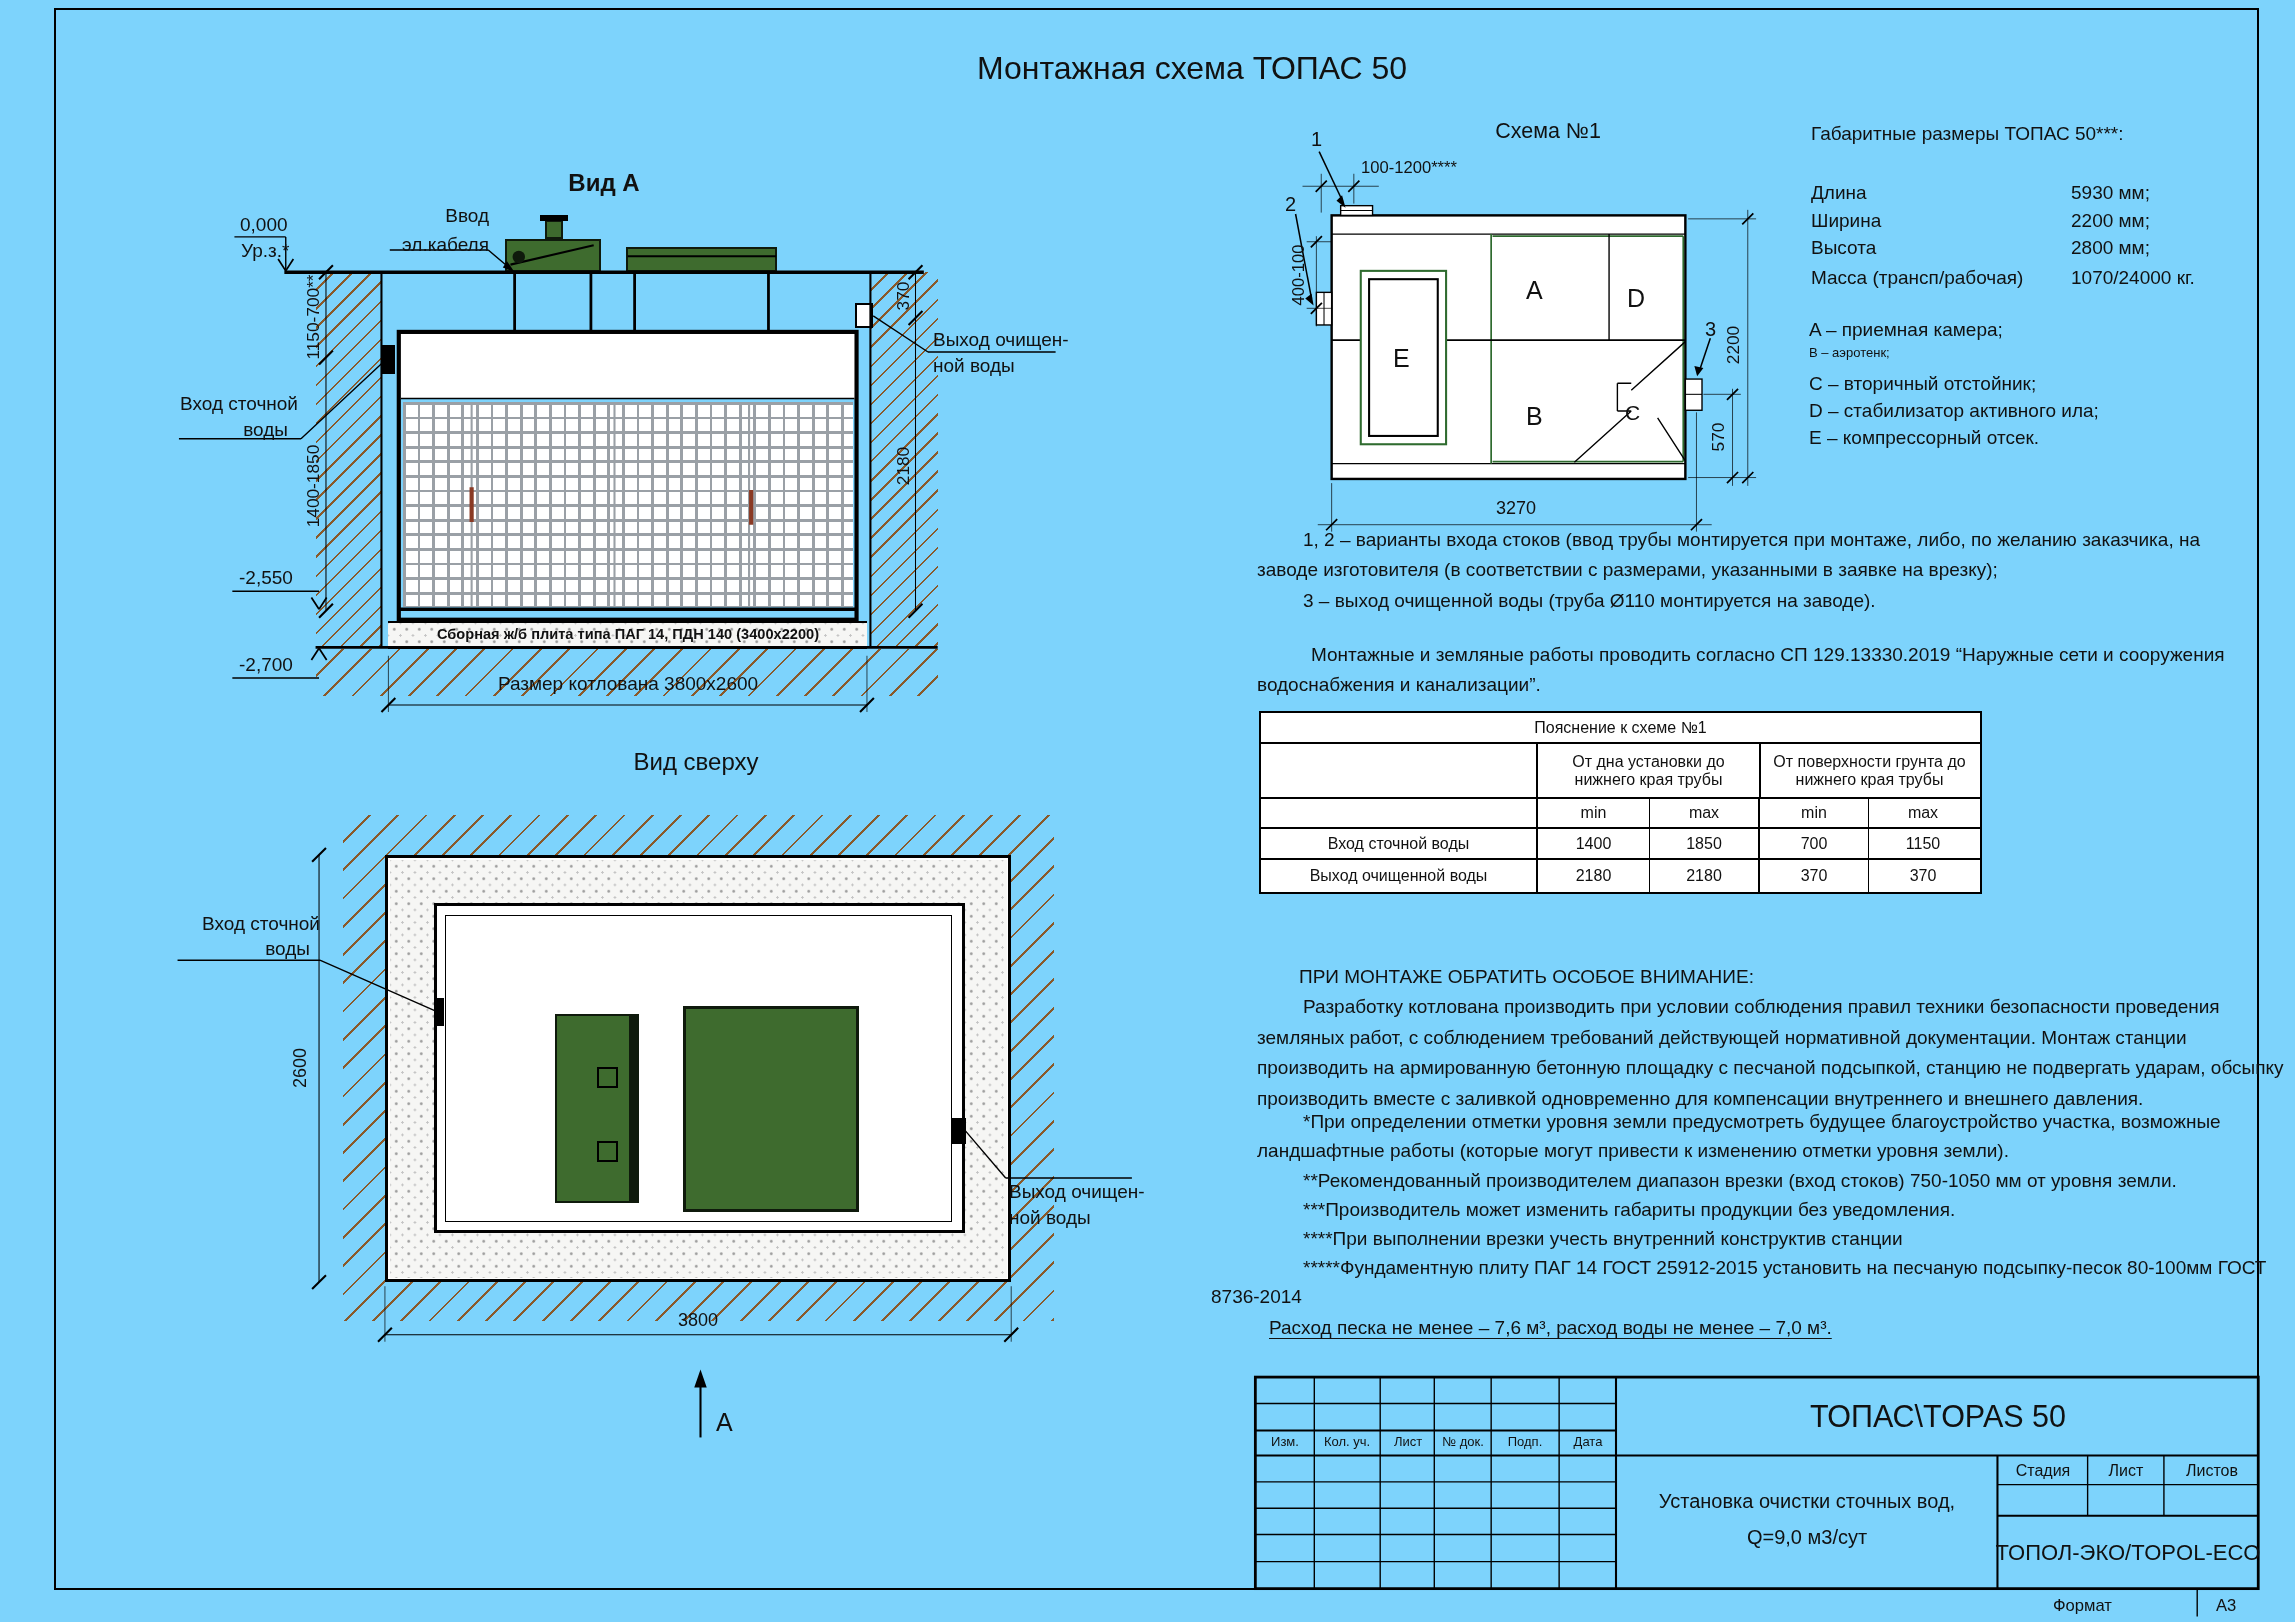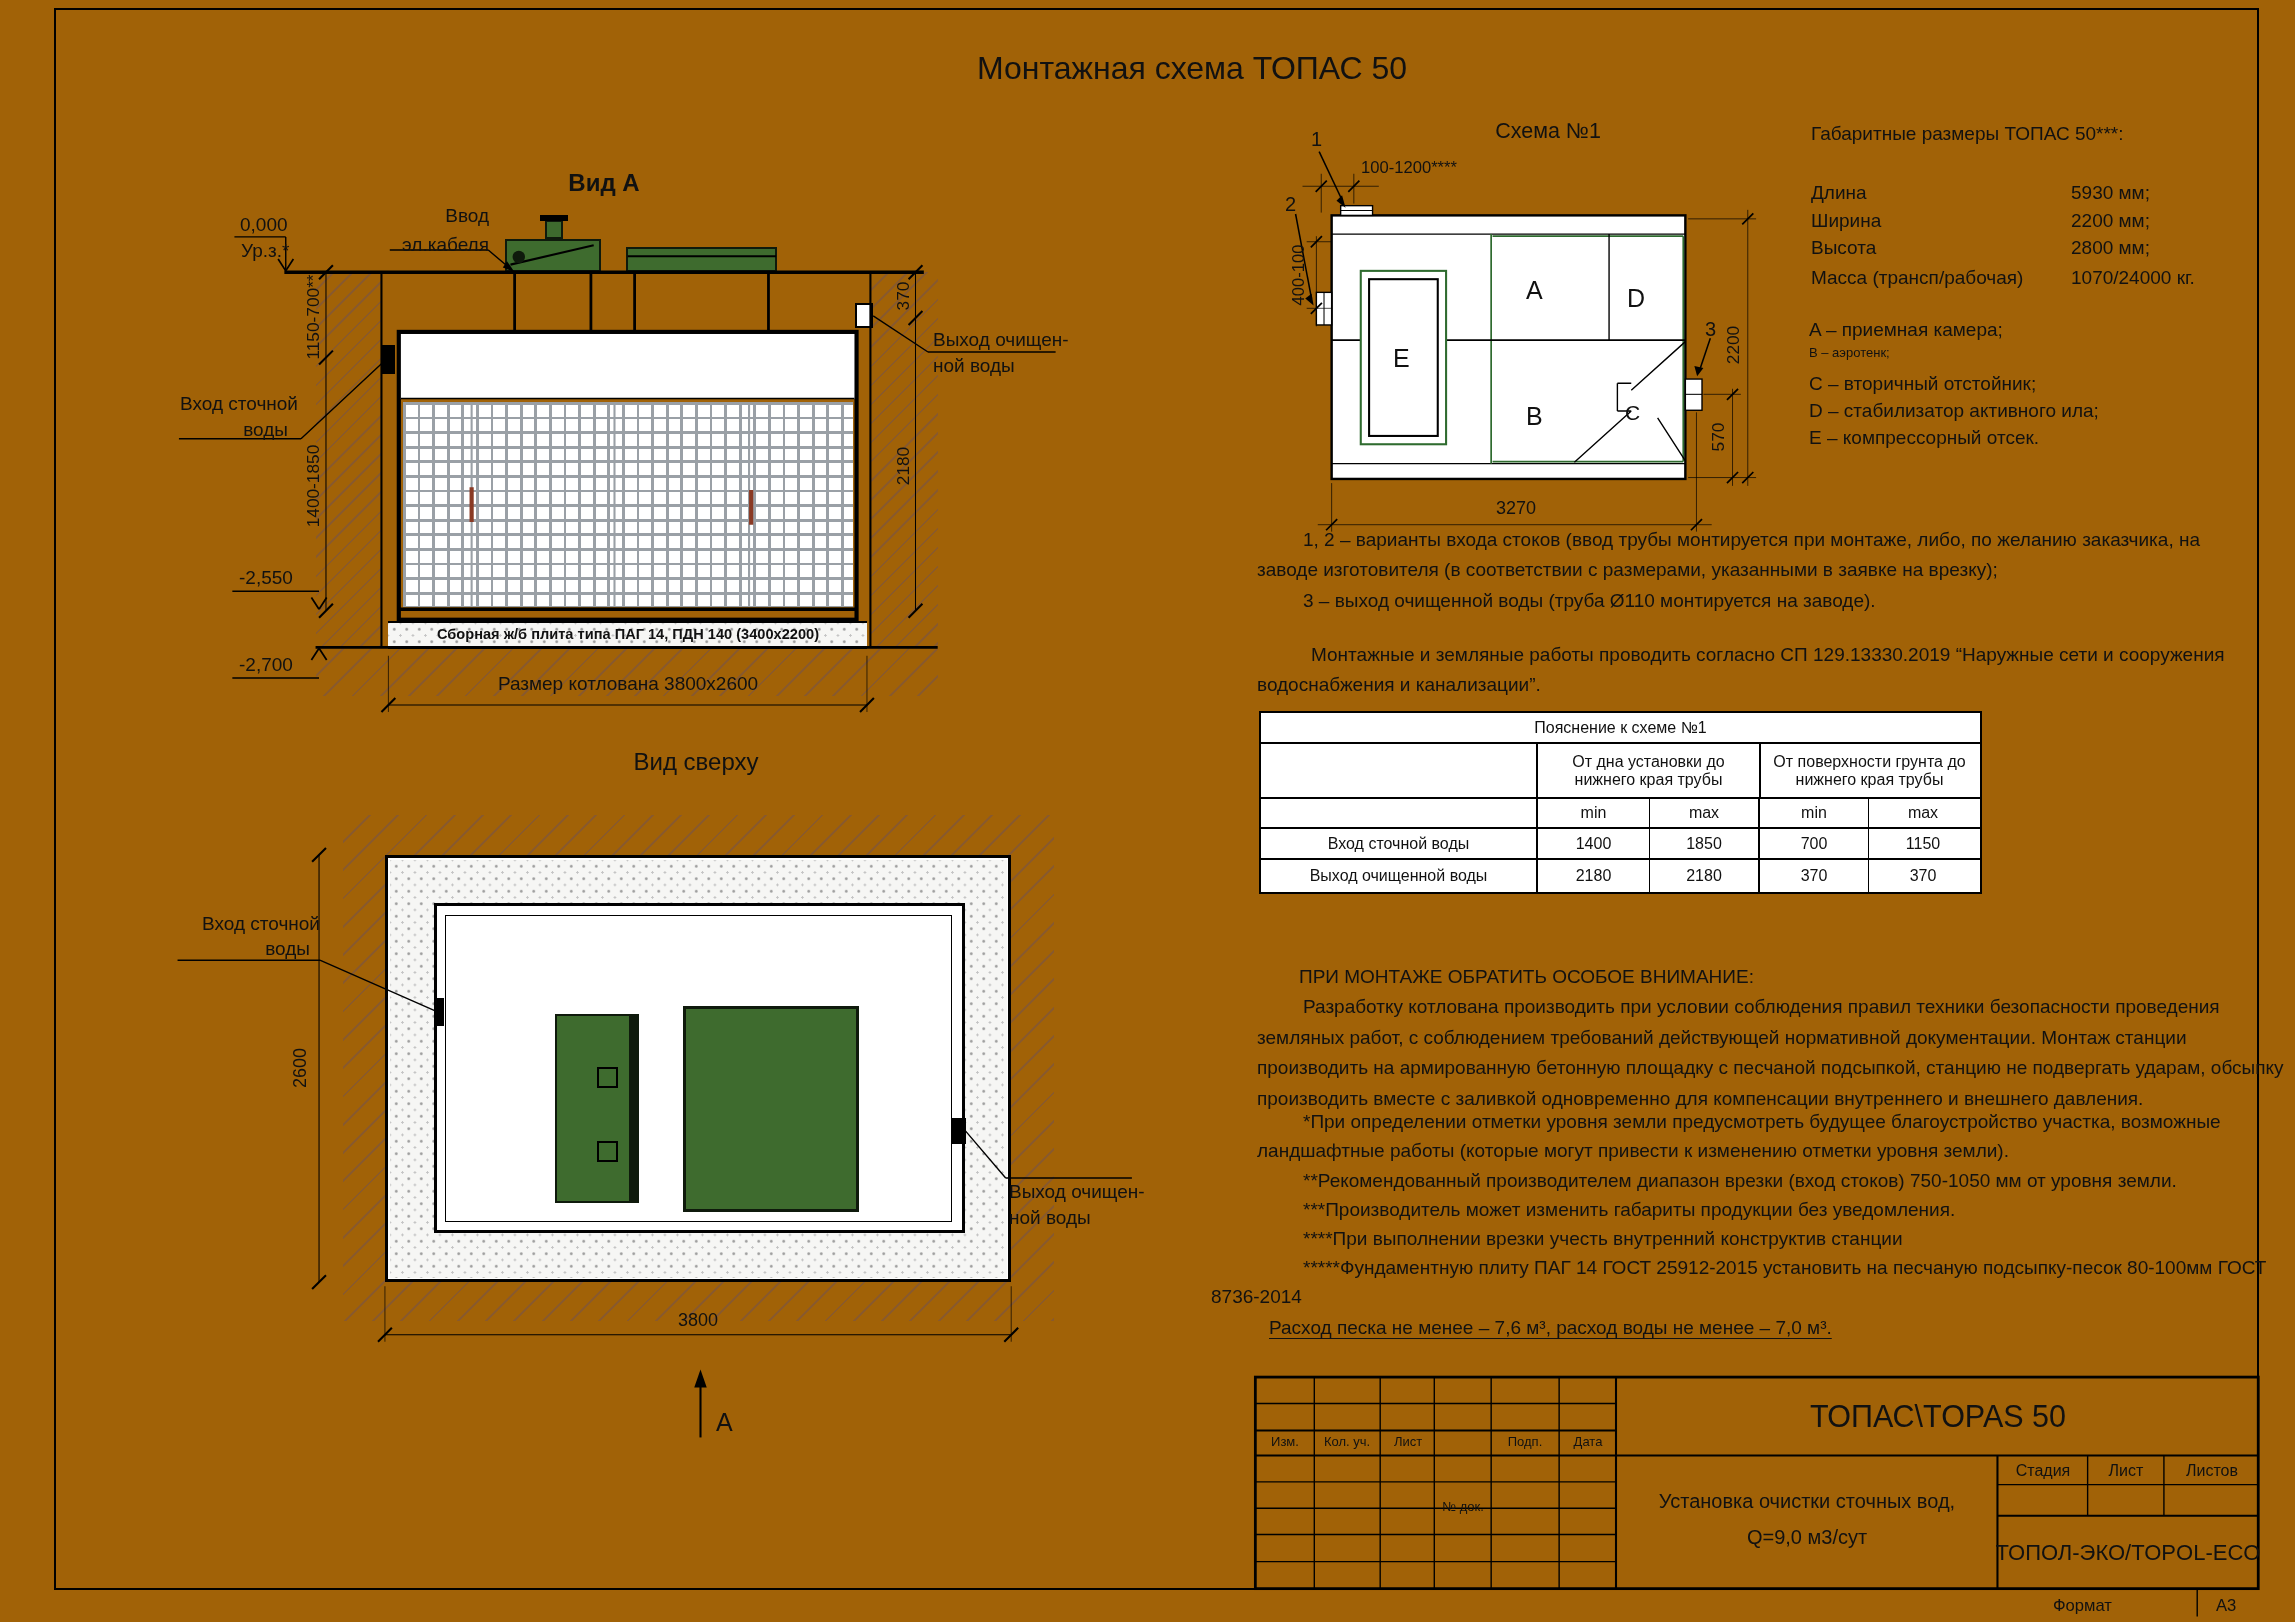--- a/index.html
+++ b/index.html
@@ -3,7 +3,7 @@
 <meta charset="utf-8">
 <style>
   html,body{margin:0;padding:0;background:#e8e8e8;}
-  .sheet{position:relative;width:2295px;height:1623px;background:#a16207;
+  .sheet{position:relative;width:2295px;height:1623px;background:#7dd3fc;
          font-family:"Liberation Sans",sans-serif;color:#111;overflow:hidden;}
   .frame{position:absolute;left:54px;top:8.3px;width:2205px;height:1582px;
          border:2.1px solid #000;box-sizing:border-box;}

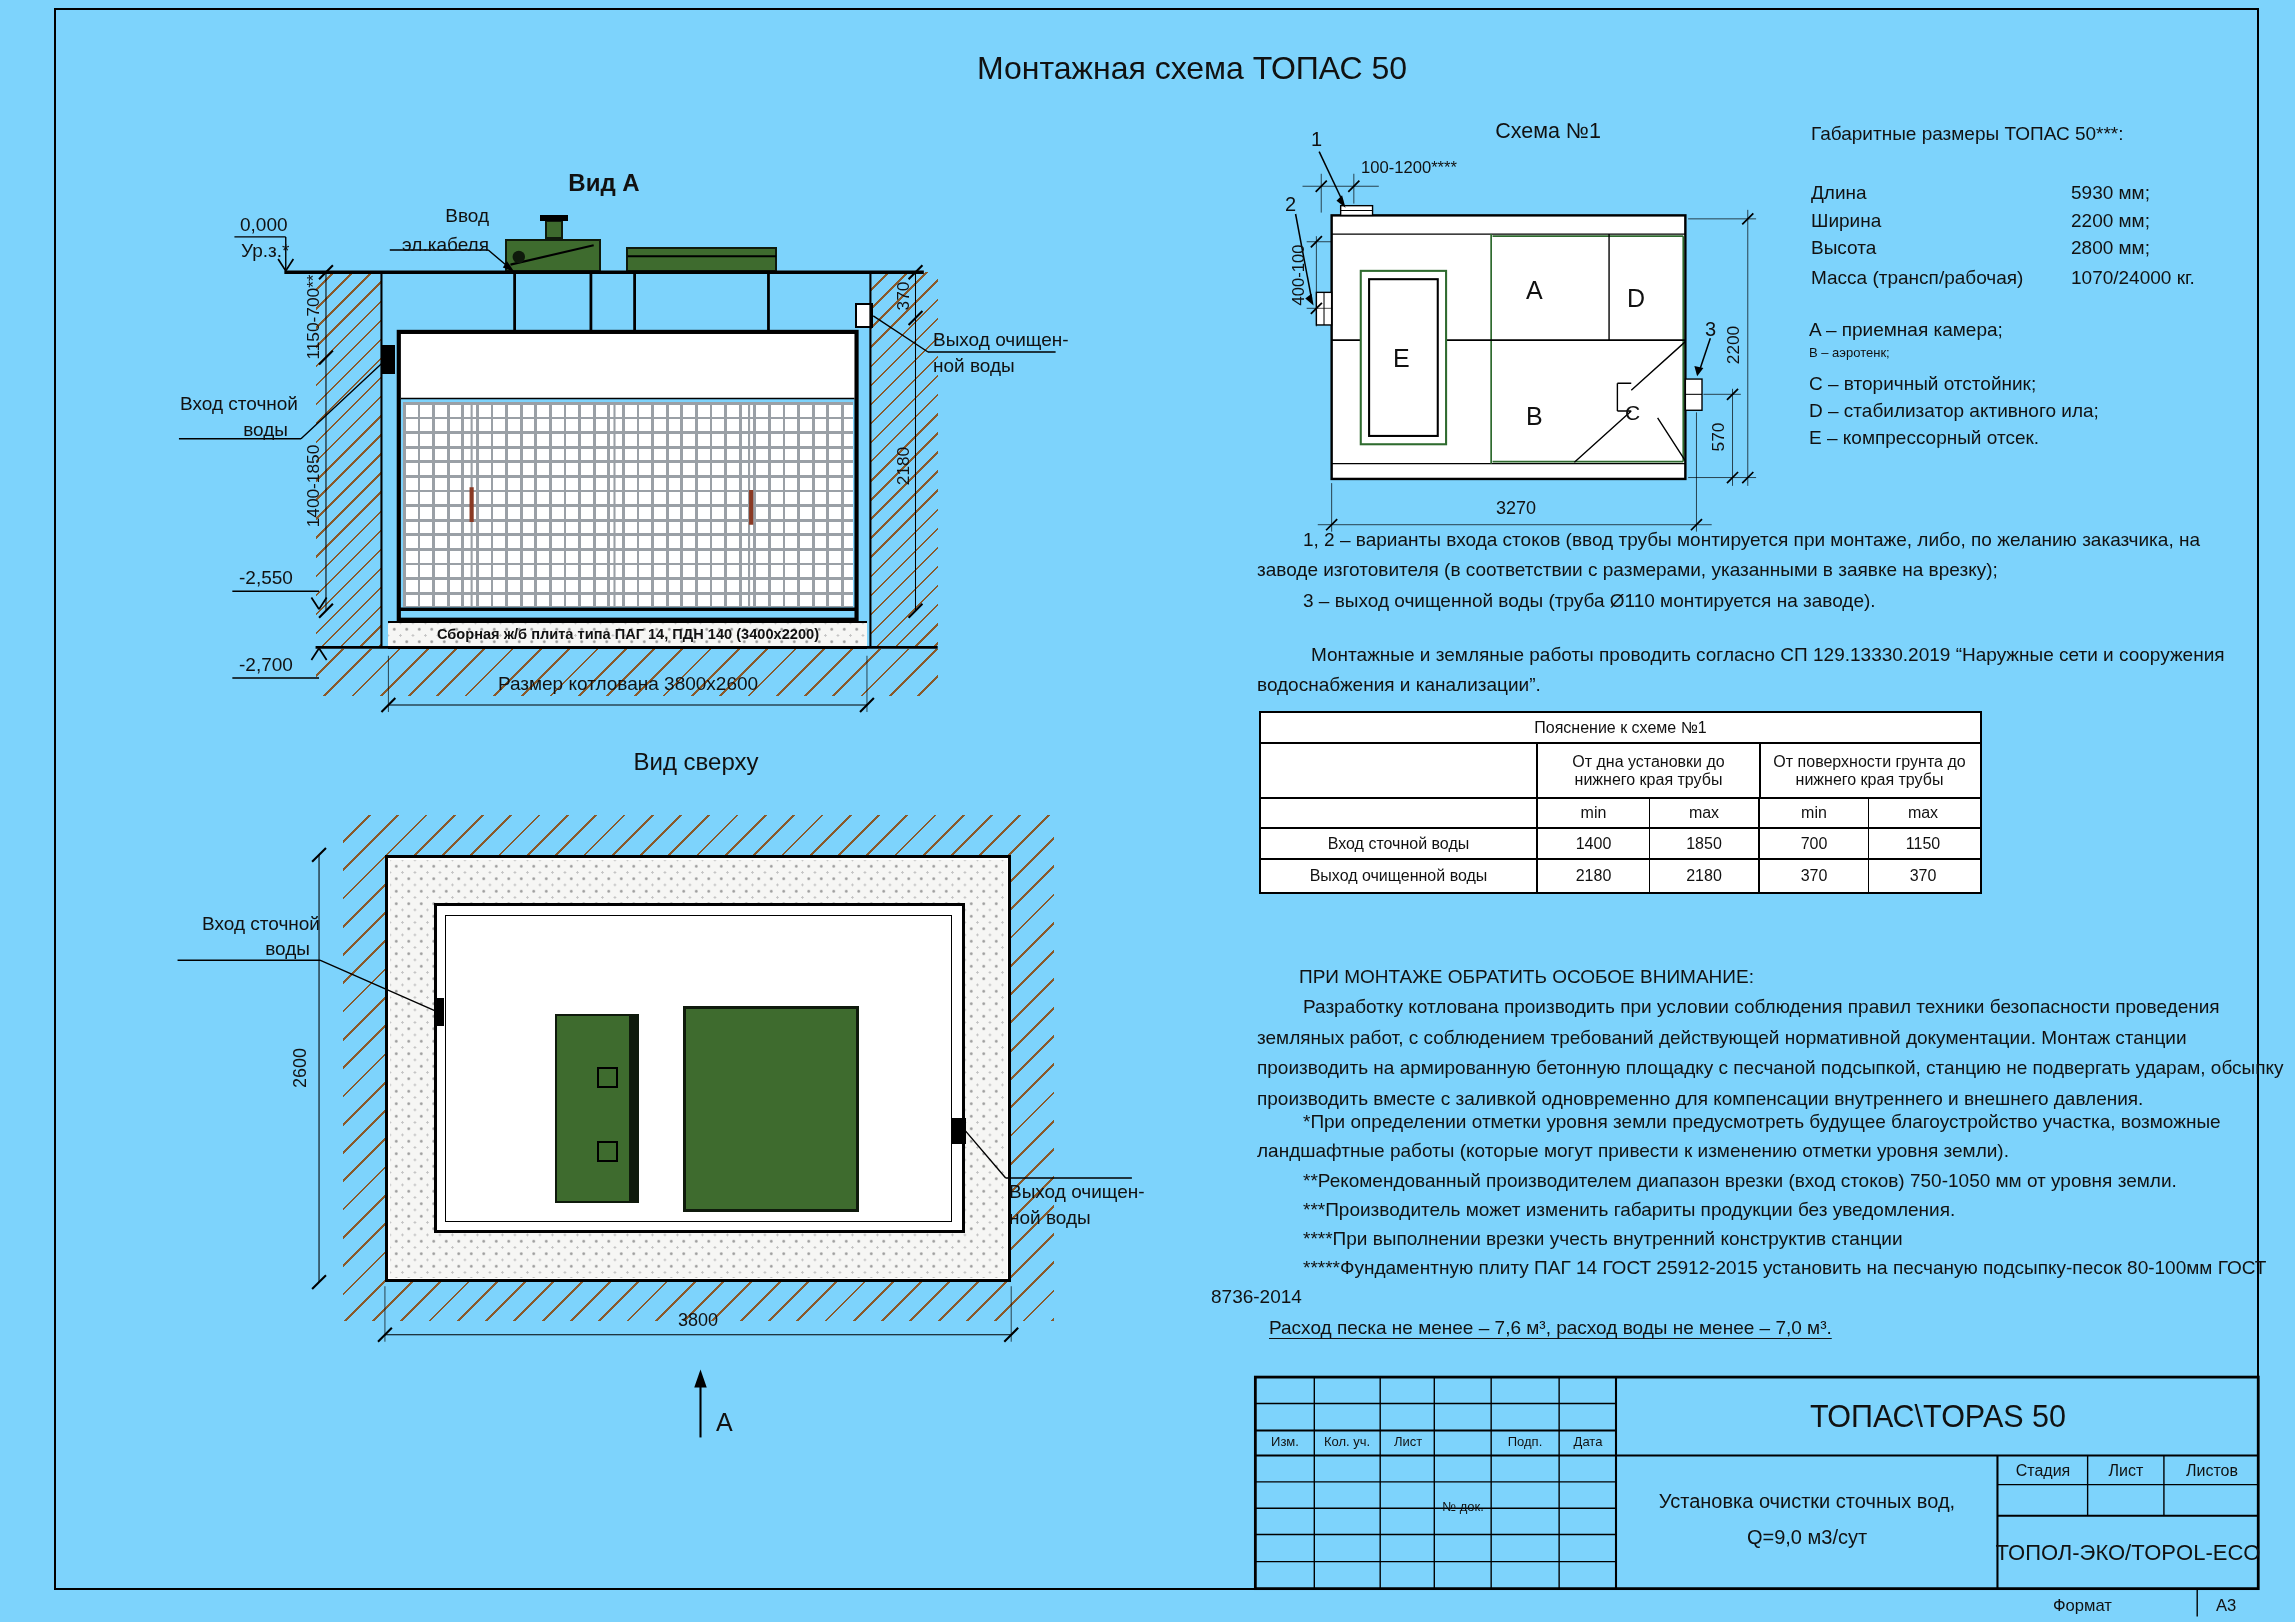--- a/index.html
+++ b/index.html
@@ -293,7 +293,7 @@
   <div class="t tc" style="left:1285px;top:1435px;font-size:13px;">Изм.</div>
   <div class="t tc" style="left:1347px;top:1435px;font-size:13px;">Кол. уч.</div>
   <div class="t tc" style="left:1408px;top:1435px;font-size:13px;">Лист</div>
-  <div class="t tc" style="left:1463px;top:1500px;font-size:13px;">№ док.</div>
+  <div class="t tc" style="left:1463px;top:1435px;font-size:13px;">№ док.</div>
   <div class="t tc" style="left:1525px;top:1435px;font-size:13px;">Подп.</div>
   <div class="t tc" style="left:1588px;top:1435px;font-size:13px;">Дата</div>
   <div class="t tc" style="left:1807px;top:1490px;font-size:20px;">Установка очистки сточных вод,</div>

